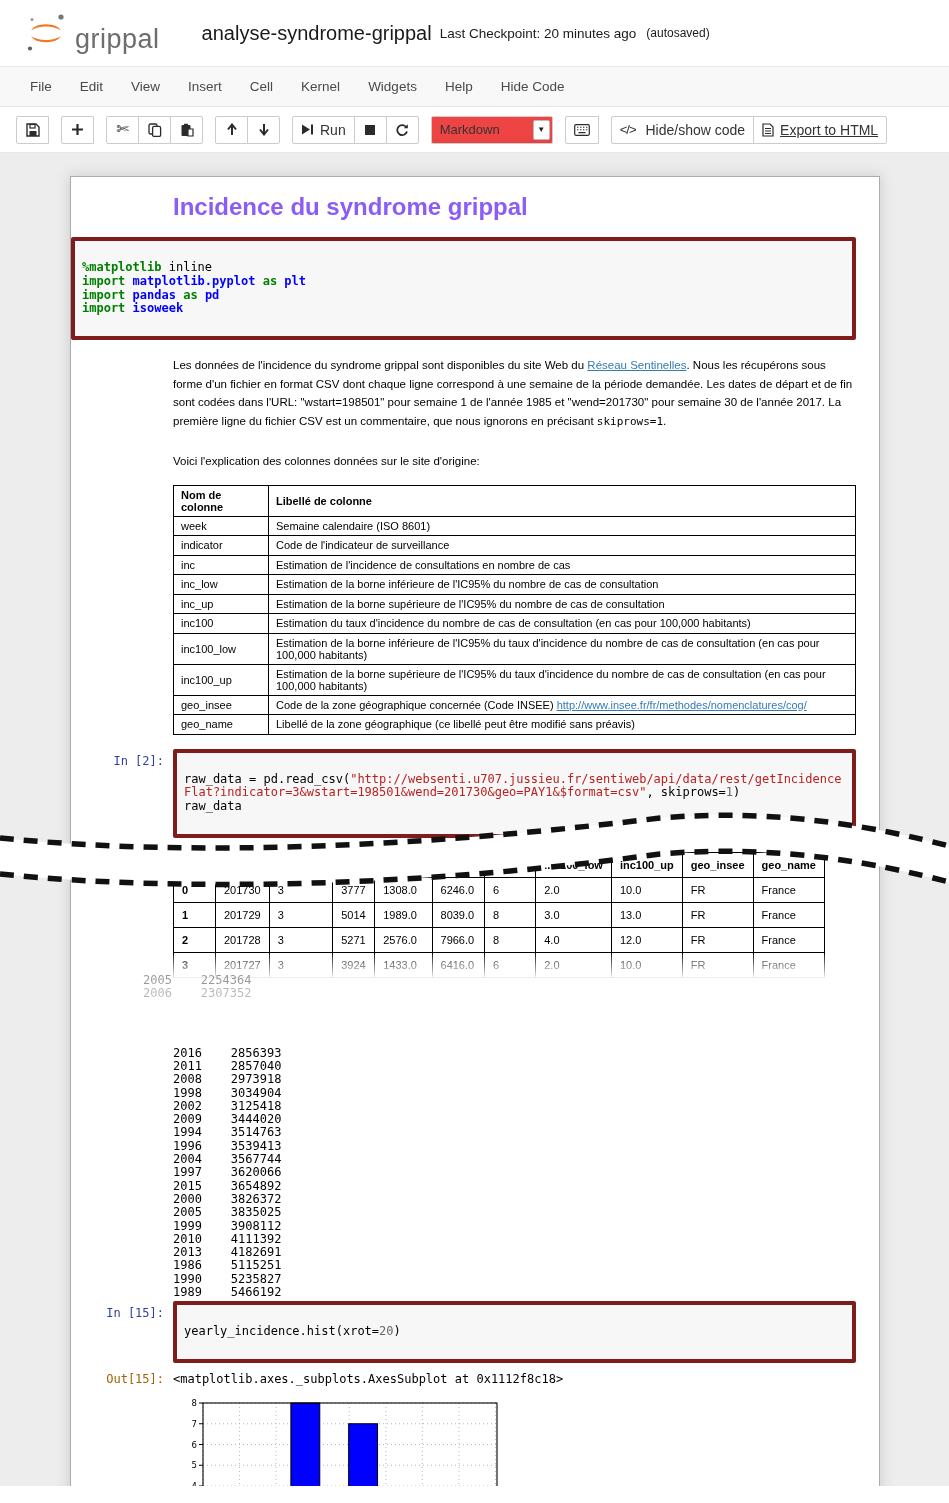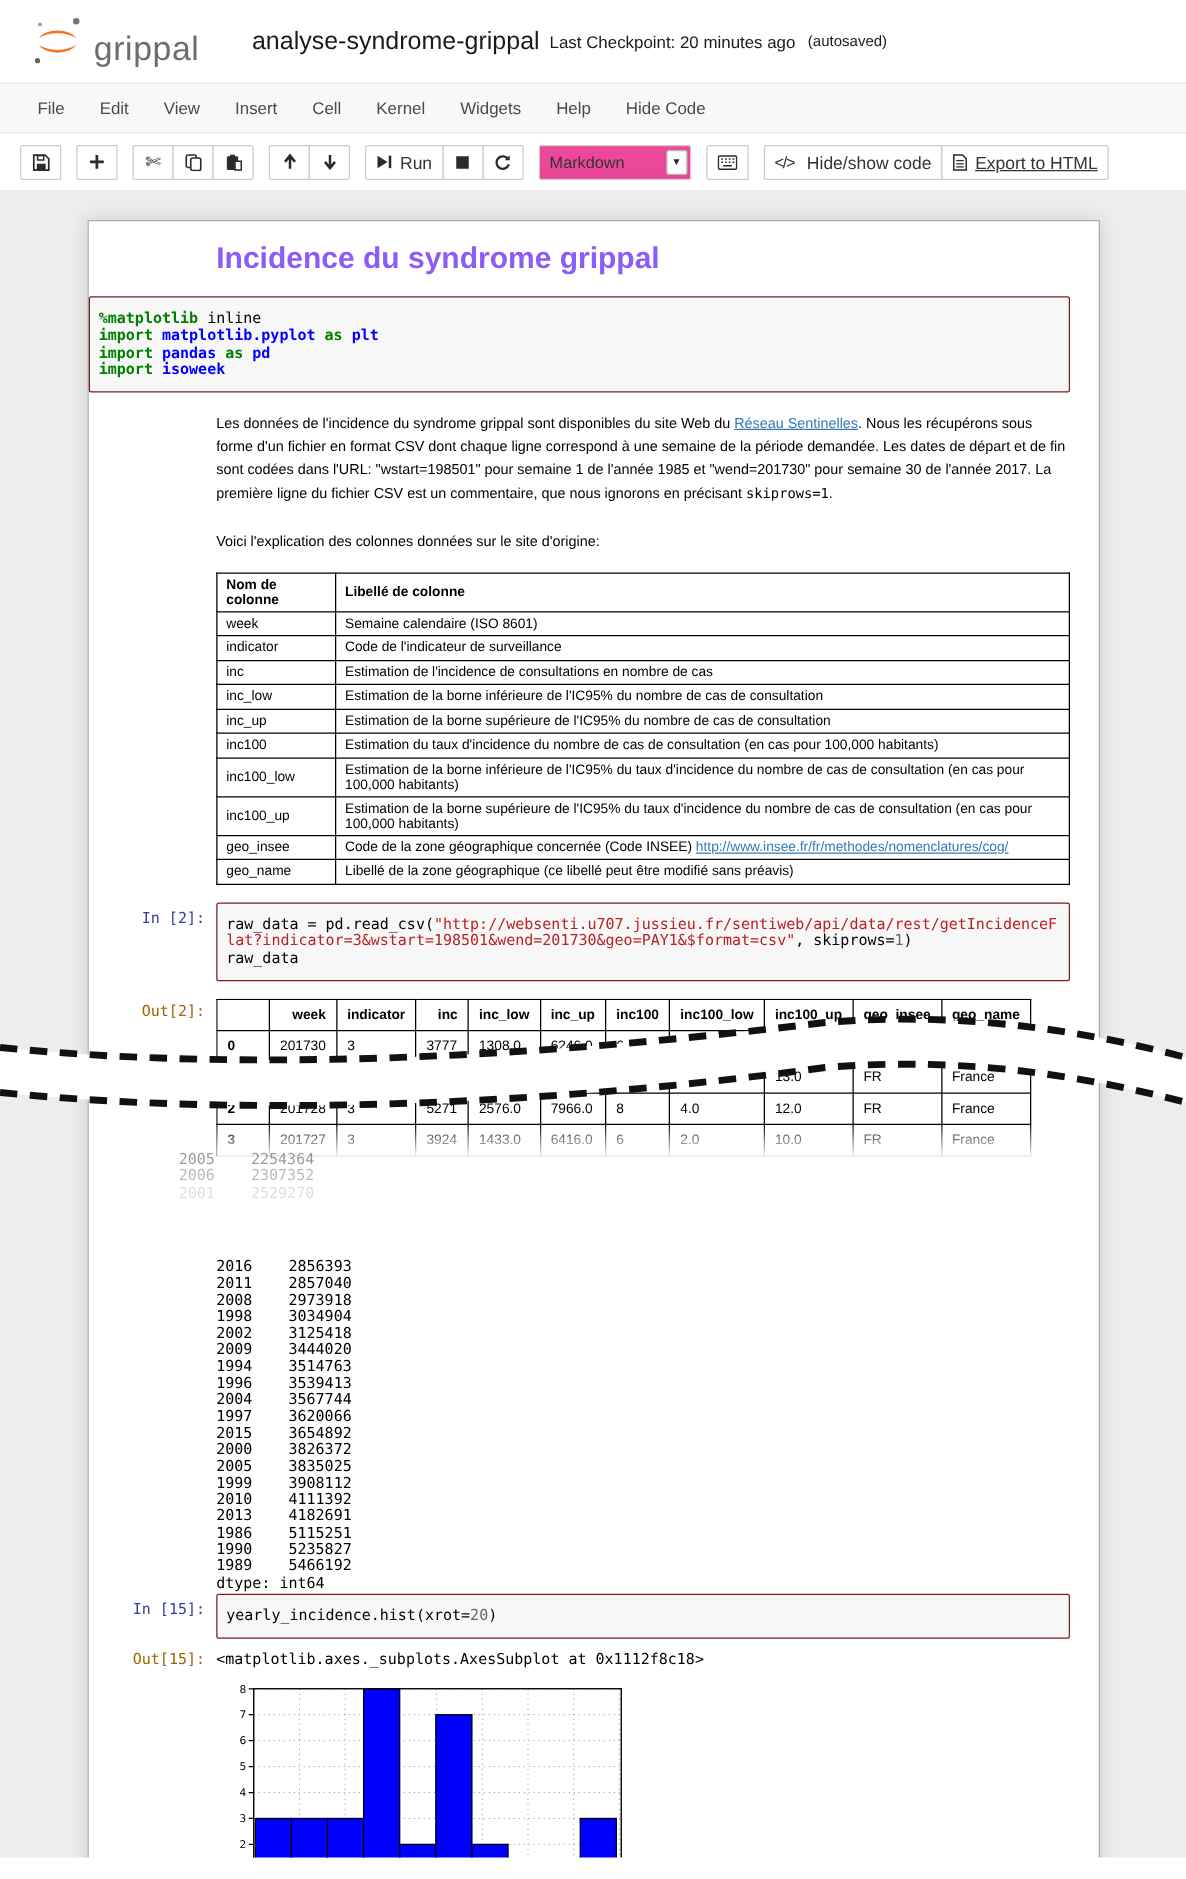--- a/index.html
+++ b/index.html
@@ -30,7 +30,7 @@
   .tb-btn svg { display:block; }
   .tb-btn .lbl { margin-left:6px; font-size:14px; color:#333; }
   .glyph { font-family:"DejaVu Sans", sans-serif; font-size:15px; line-height:1; color:#2b2b2b; }
-  .sel { height:28px; width:122px; border:1px solid #ccc; border-radius:2px; background:#ec4899; display:flex; align-items:center; margin-right:12px; cursor:pointer; box-shadow:inset 0 -8px 10px -8px #00000014; }
+  .sel { height:28px; width:122px; border:1px solid #ccc; border-radius:2px; background:#ef4444; display:flex; align-items:center; margin-right:12px; cursor:pointer; box-shadow:inset 0 -8px 10px -8px #00000014; }
   .sel .sel-txt { flex:1; font-size:13px; color:#333; padding-left:8px; }
   .sel .sel-arrow { width:17px; height:20px; margin-right:2px; border:1px solid #bbb; border-radius:2px; background:#fdfdfd; display:flex; align-items:center; justify-content:center; font-size:8px; color:#222; }
   .code-tag { font-size:13px; color:#333; letter-spacing:-1px; margin-right:4px; }

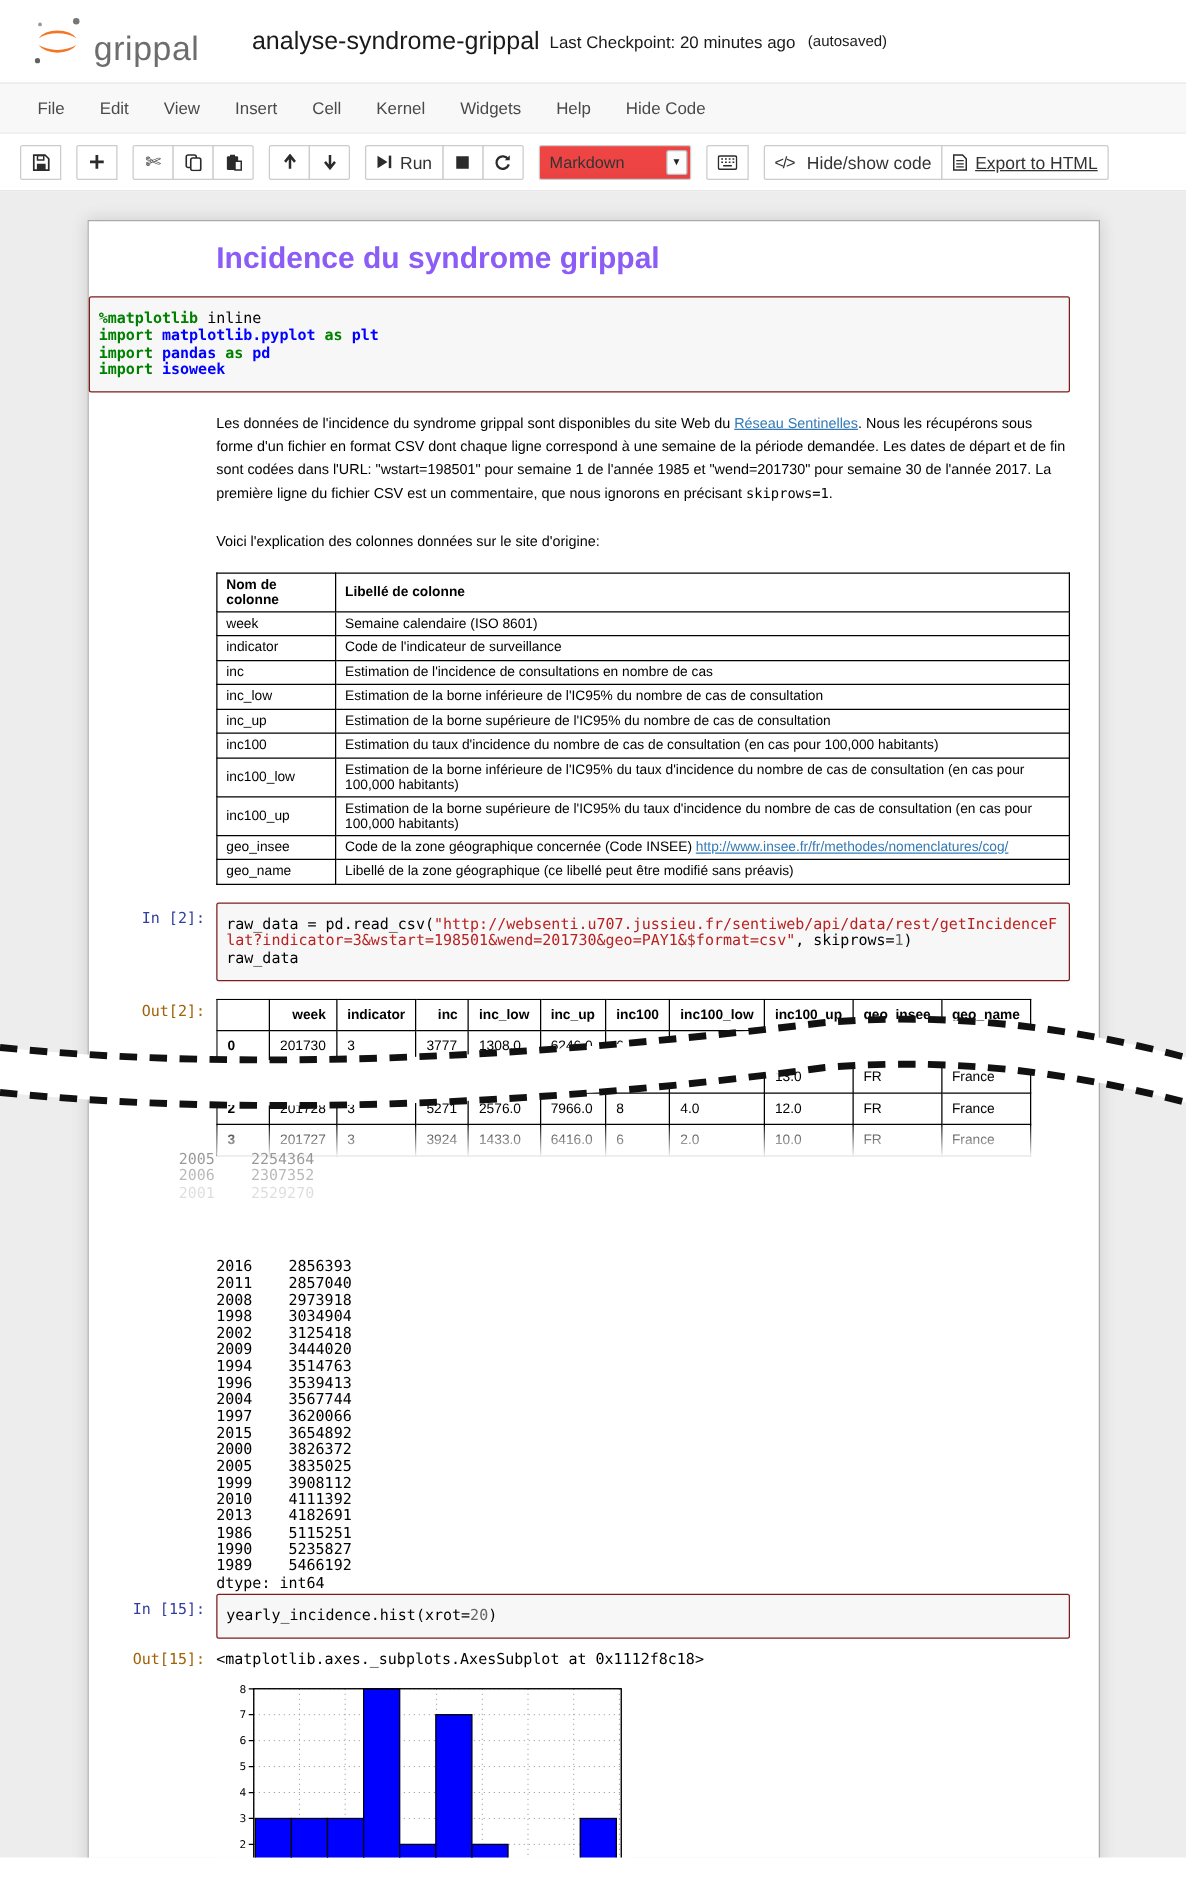--- a/index.html
+++ b/index.html
@@ -49,7 +49,7 @@
 
   h1.nb-h1 { font-size:24px; font-weight:bold; color:#8b5cf6; margin:2px 0 16px 0; }
 
-  .input-area { background:#f7f7f7; border:1px solid #7f1d1d; border-radius:2px; padding:10px 7px;
+  .input-area { background:#f7f7f7; border:4px solid #7f1d1d; border-radius:2px; padding:20px 7px;
                 font-family:"DejaVu Sans Mono", monospace; font-size:12px; line-height:13.8px;
                 white-space:pre-wrap; word-break:break-all; cursor:text; }
   .cm-k { color:#008000; font-weight:bold; }

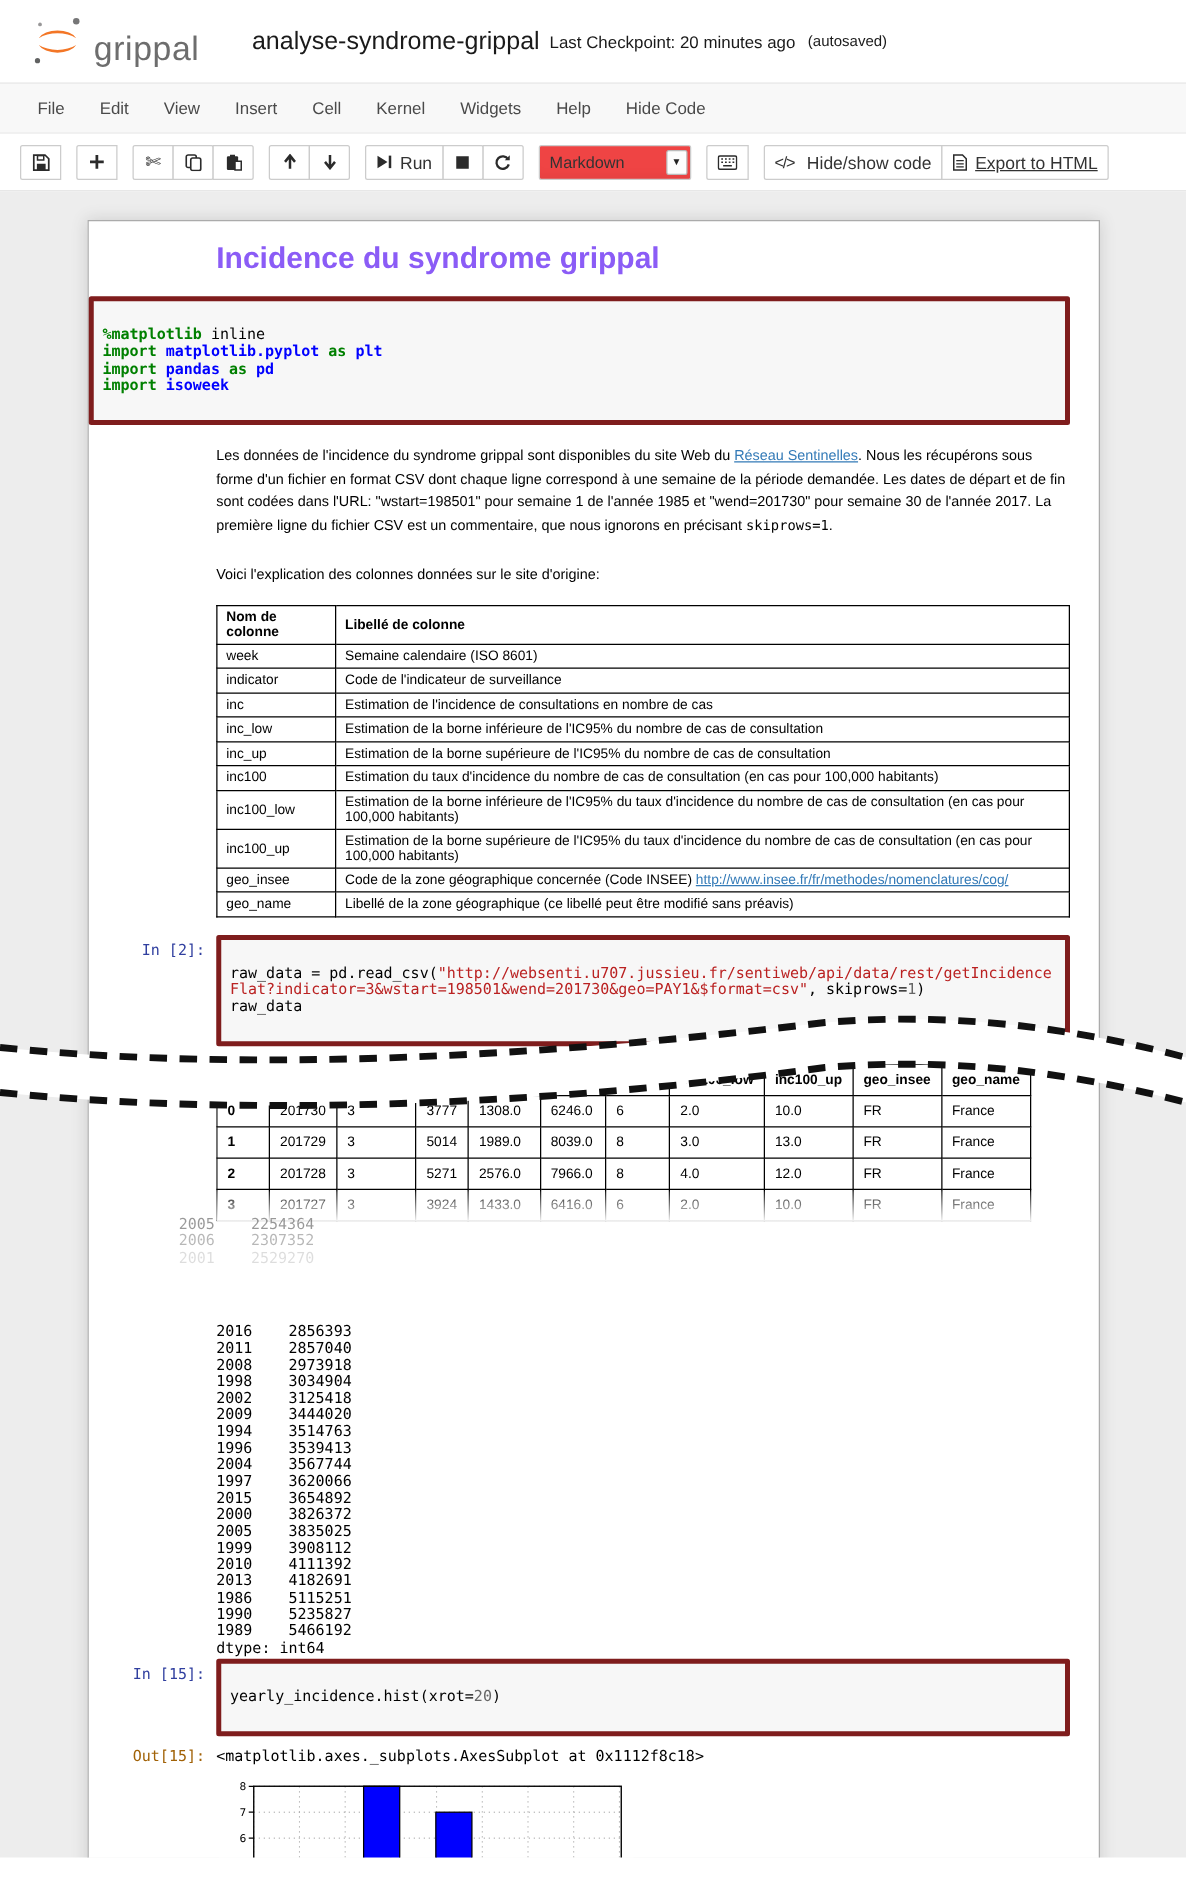--- a/index.html
+++ b/index.html
@@ -376,7 +376,7 @@
             </table>
           <div class="df-fade"></div>
         </div>
-        <div class="mono-out ghosts"><div>2005    2254364</div><div>2006    2307352</div><div>2001    2529270</div></div>
+        <div class="mono-out ghosts"><div>2005    2254364</div><div>2006    2307352</div></div>
       </div>
     </div>
 

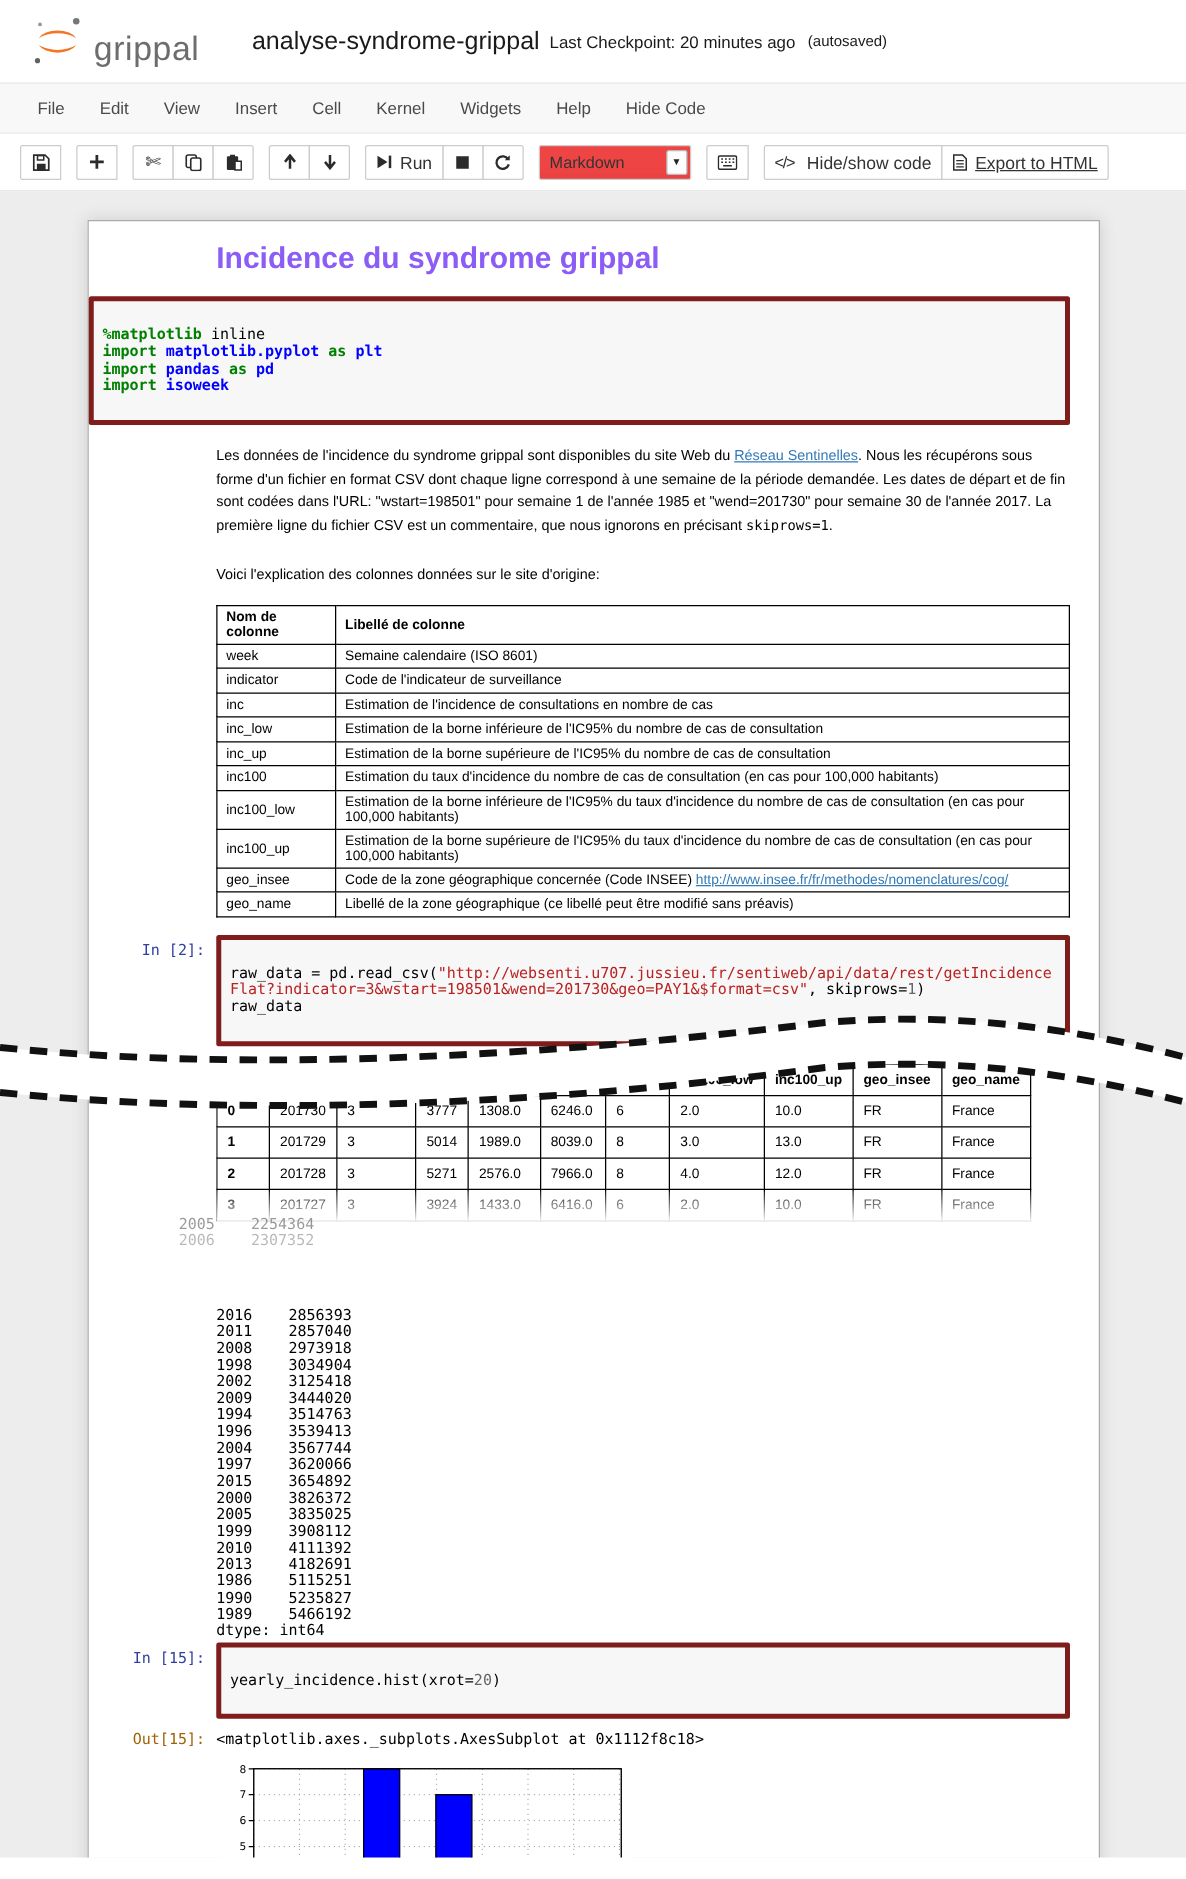--- a/index.html
+++ b/index.html
@@ -386,7 +386,6 @@
       <div class="prompt-col"></div>
       <div class="inner">
         <div class="mono-out"><div>2016    2856393</div><div>2011    2857040</div><div>2008    2973918</div><div>1998    3034904</div><div>2002    3125418</div><div>2009    3444020</div><div>1994    3514763</div><div>1996    3539413</div><div>2004    3567744</div><div>1997    3620066</div><div>2015    3654892</div><div>2000    3826372</div><div>2005    3835025</div><div>1999    3908112</div><div>2010    4111392</div><div>2013    4182691</div><div>1986    5115251</div><div>1990    5235827</div><div>1989    5466192</div></div>
-        <div class="mono-out">dtype: int64</div>
       </div>
     </div>
 

